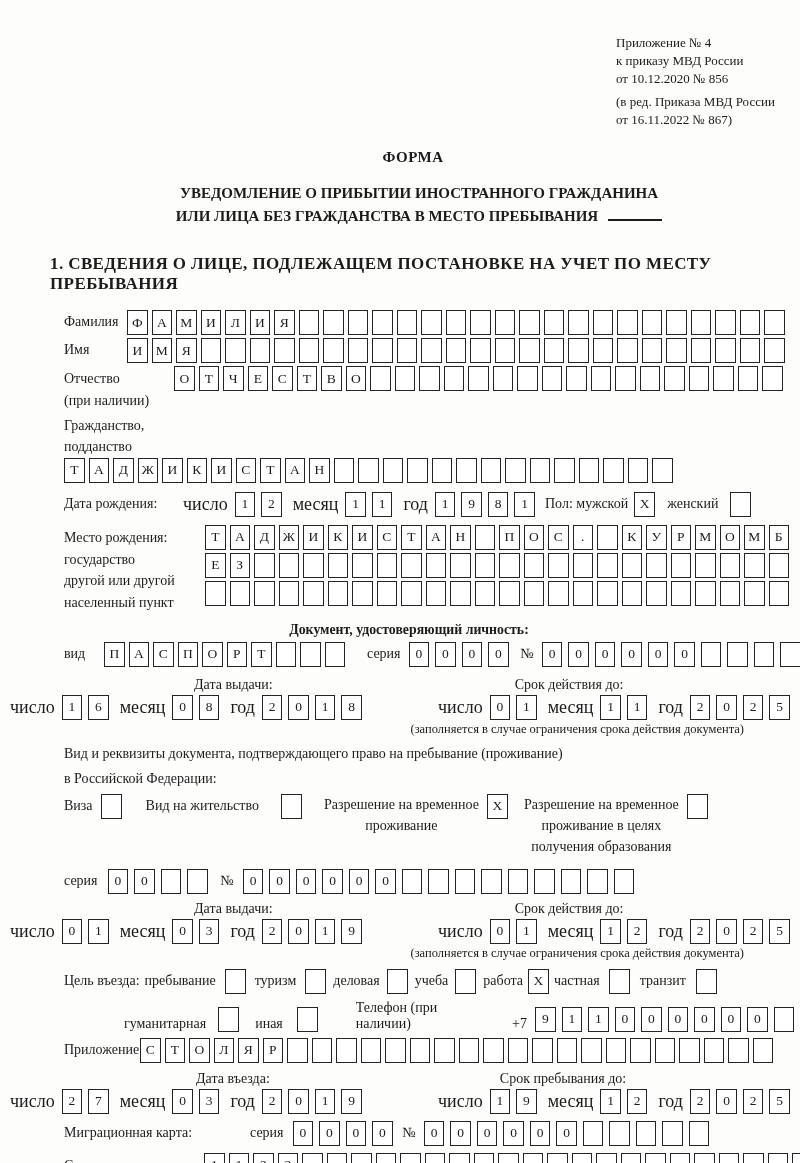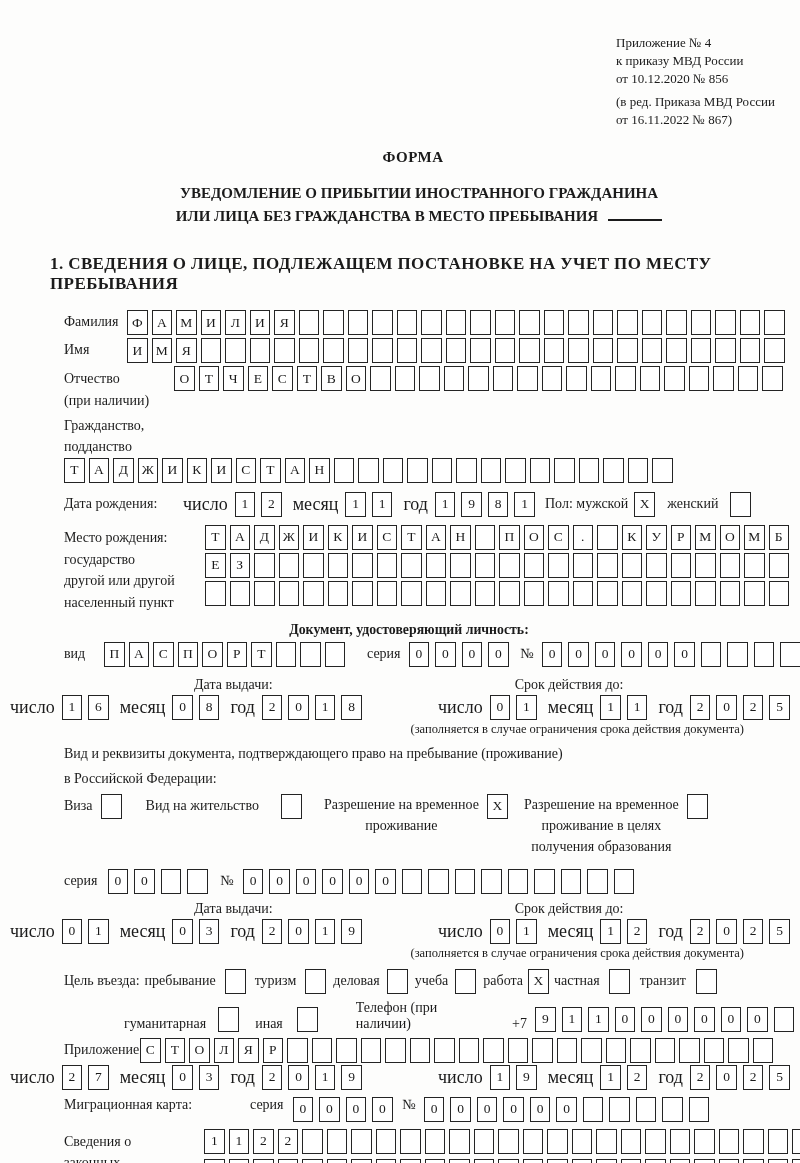--- a/index.html
+++ b/index.html
@@ -563,6 +563,10 @@
       </div>
   </div>
 
+  <div class="datehdrs" style="margin-top:8px;">
+    <span style="margin-left:132px;">Дата въезда:</span>
+    <span style="margin-left:230px;">Срок пребывания до:</span>
+  </div>
   <div class="row" style="align-items:center;margin-top:2px;">
     <div class="dategroup" style="margin-left:-60px;">
         <span class="dlbl">число</span>

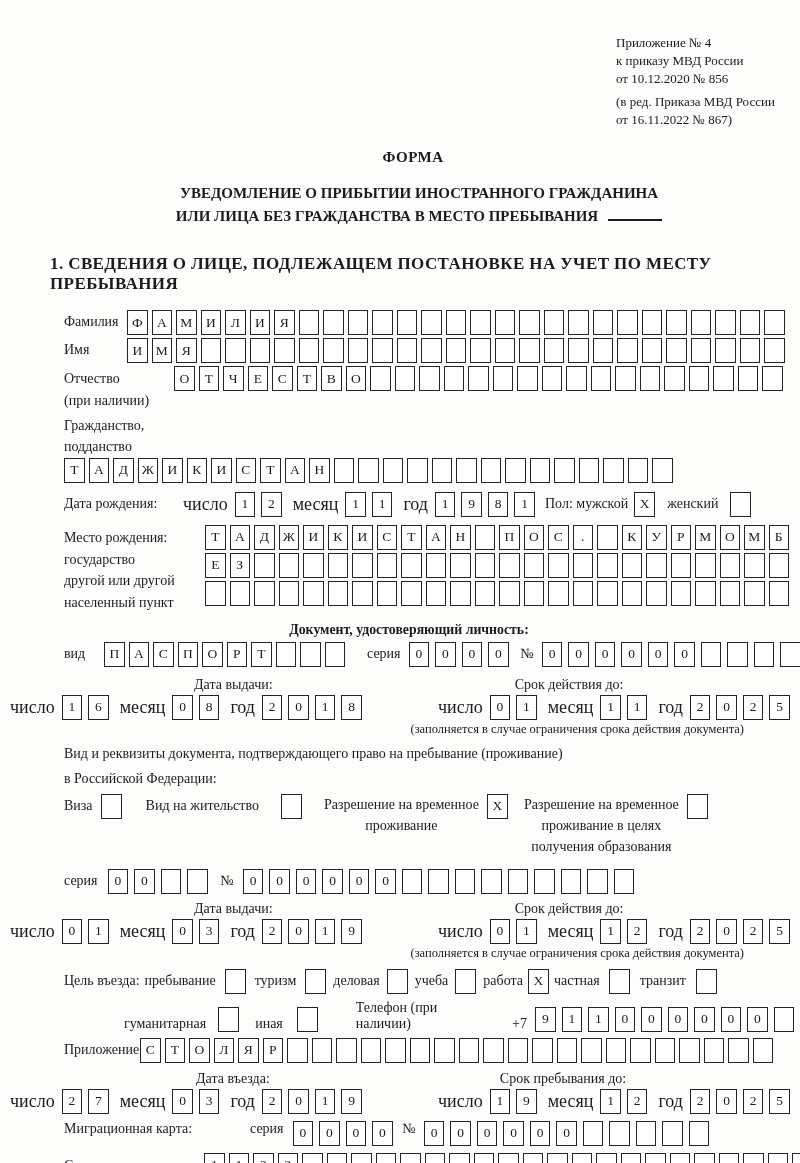--- a/index.html
+++ b/index.html
@@ -608,7 +608,7 @@
       </div>
   </div>
 
-  <div class="row" style="margin-top:7px;">
+  <div class="row" style="align-items:center;margin-top:7px;">
     <div class="lbl" style="width:186px;padding-top:0;">Миграционная карта:</div>
     <span class="inline-lbl" style="margin-right:9px;">серия</span>
     <div class="cells" style="gap:6px;">

